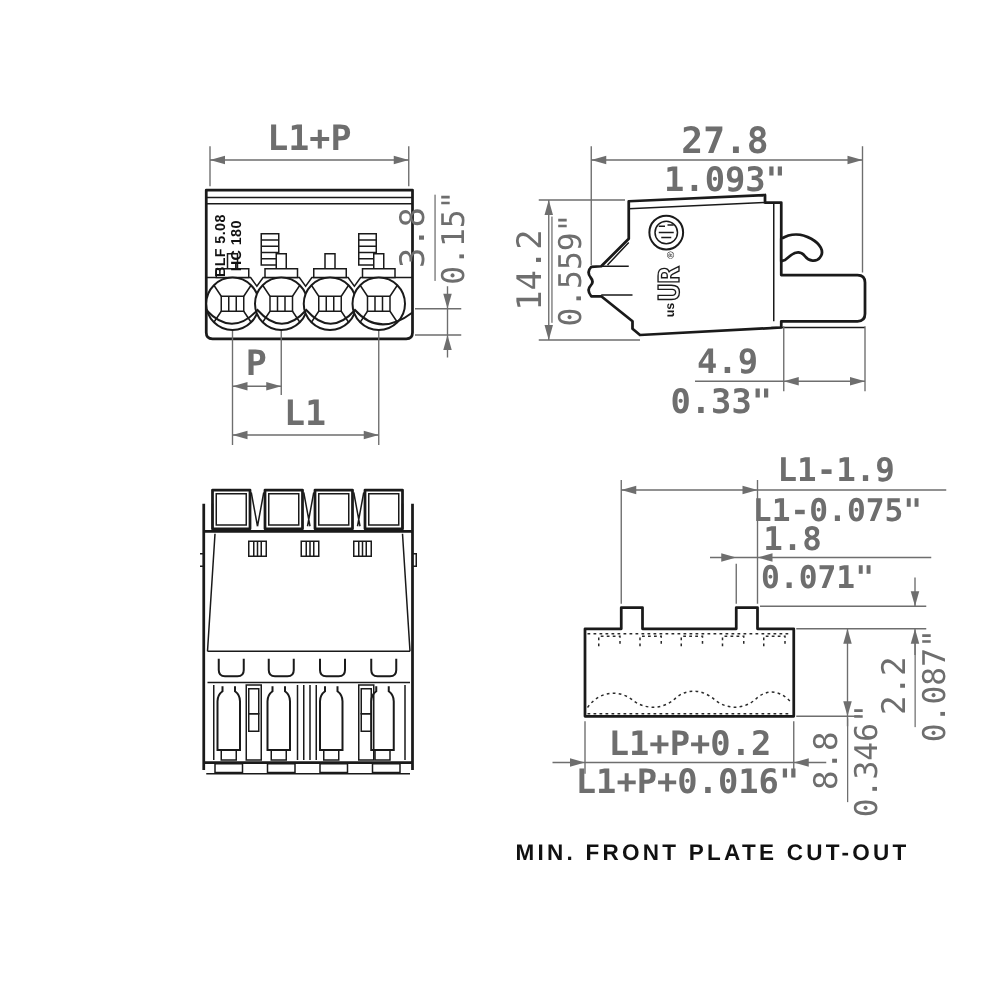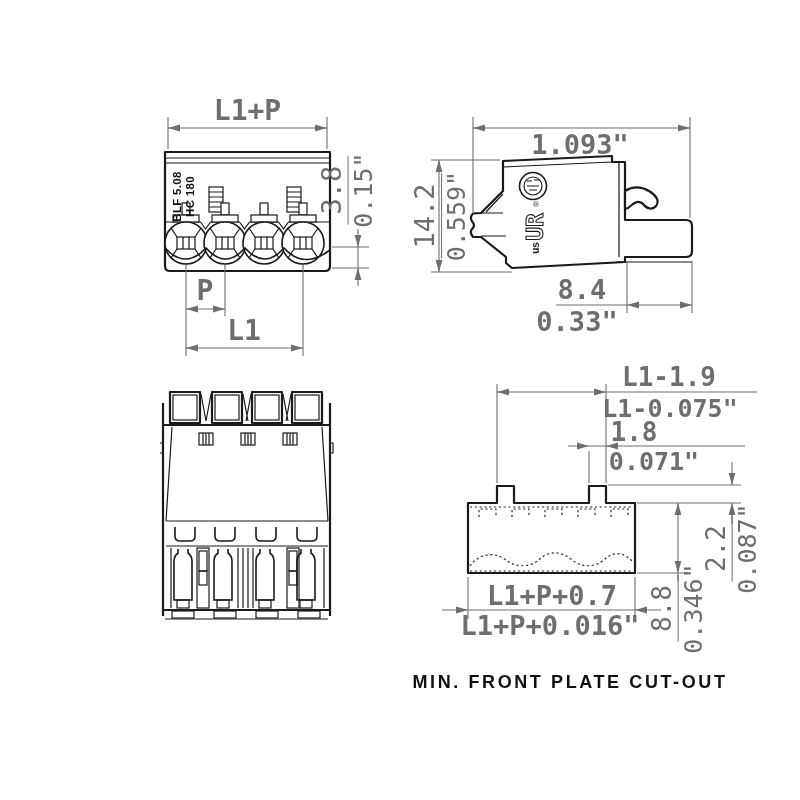--- a/index.html
+++ b/index.html
@@ -253,6 +253,7 @@
     </div>
   </div>
 
+  <div class="lbl f29" style="left:490px;top:97px;width:180px;">27.8</div>
   <div class="lbl f27" style="left:490px;top:131px;width:180px;">1.093"</div>
   <div class="rot" style="left:378px;top:185px;width:124px;height:62px;">
     <div class="rin">

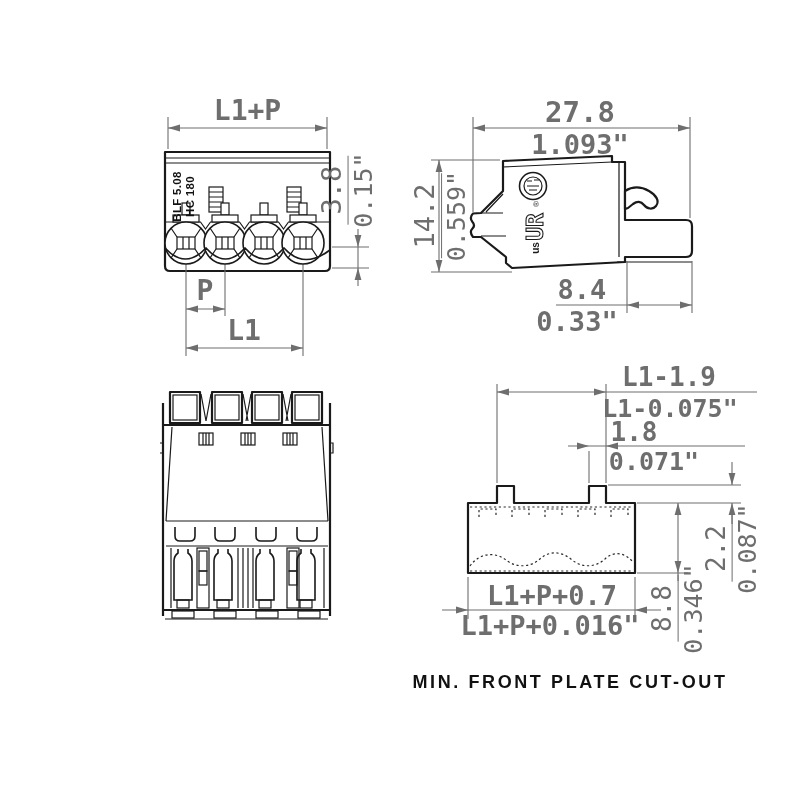--- a/index.html
+++ b/index.html
@@ -261,7 +261,7 @@
       <span class="n f25">0.559"</span>
     </div>
   </div>
-  <div class="lbl f27" style="left:538px;top:276px;width:88px;">8.4</div>
+  <div class="lbl f27" style="left:538px;top:276px;width:88px;">4.9</div>
   <div class="lbl f27" style="left:528px;top:308px;width:98px;">0.33"</div>
 
   <div class="lbl f26" style="left:598px;top:364px;width:142px;text-align:center;">L1-1.9</div>

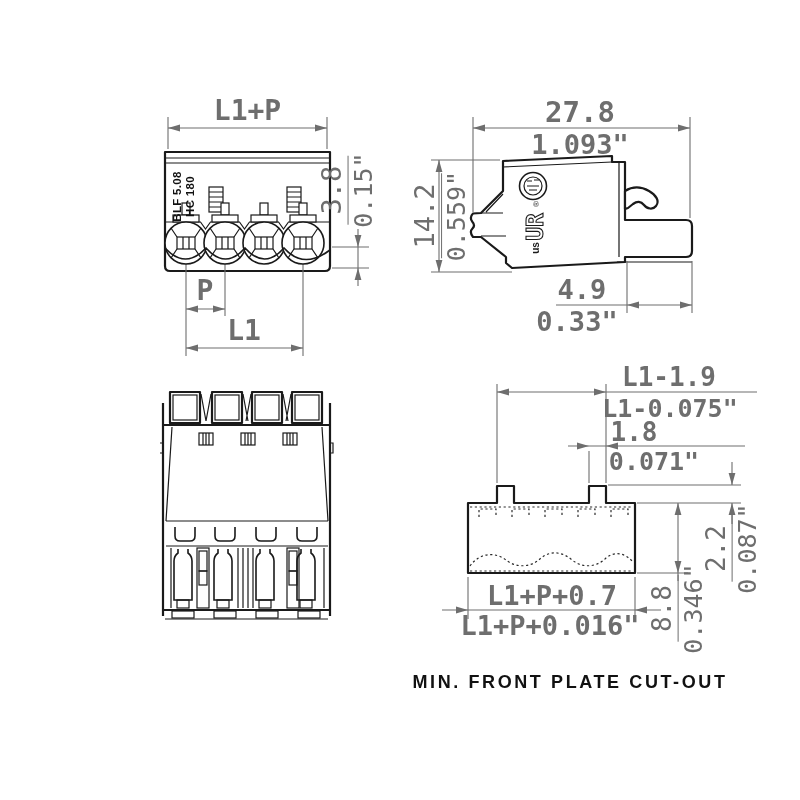--- a/index.html
+++ b/index.html
@@ -280,7 +280,7 @@
       <span class="n f25">0.346"</span>
     </div>
   </div>
-  <div class="lbl f27" style="left:451px;top:582px;width:202px;">L1+P+0.7</div>
+  <div class="lbl f27" style="left:451px;top:582px;width:202px;">L1+P+0.2</div>
   <div class="lbl f27" style="left:430px;top:612px;width:240px;">L1+P+0.016"</div>
 
   <div id="caption" style="left:390px;top:672px;width:360px;">MIN. FRONT PLATE CUT-OUT</div>

